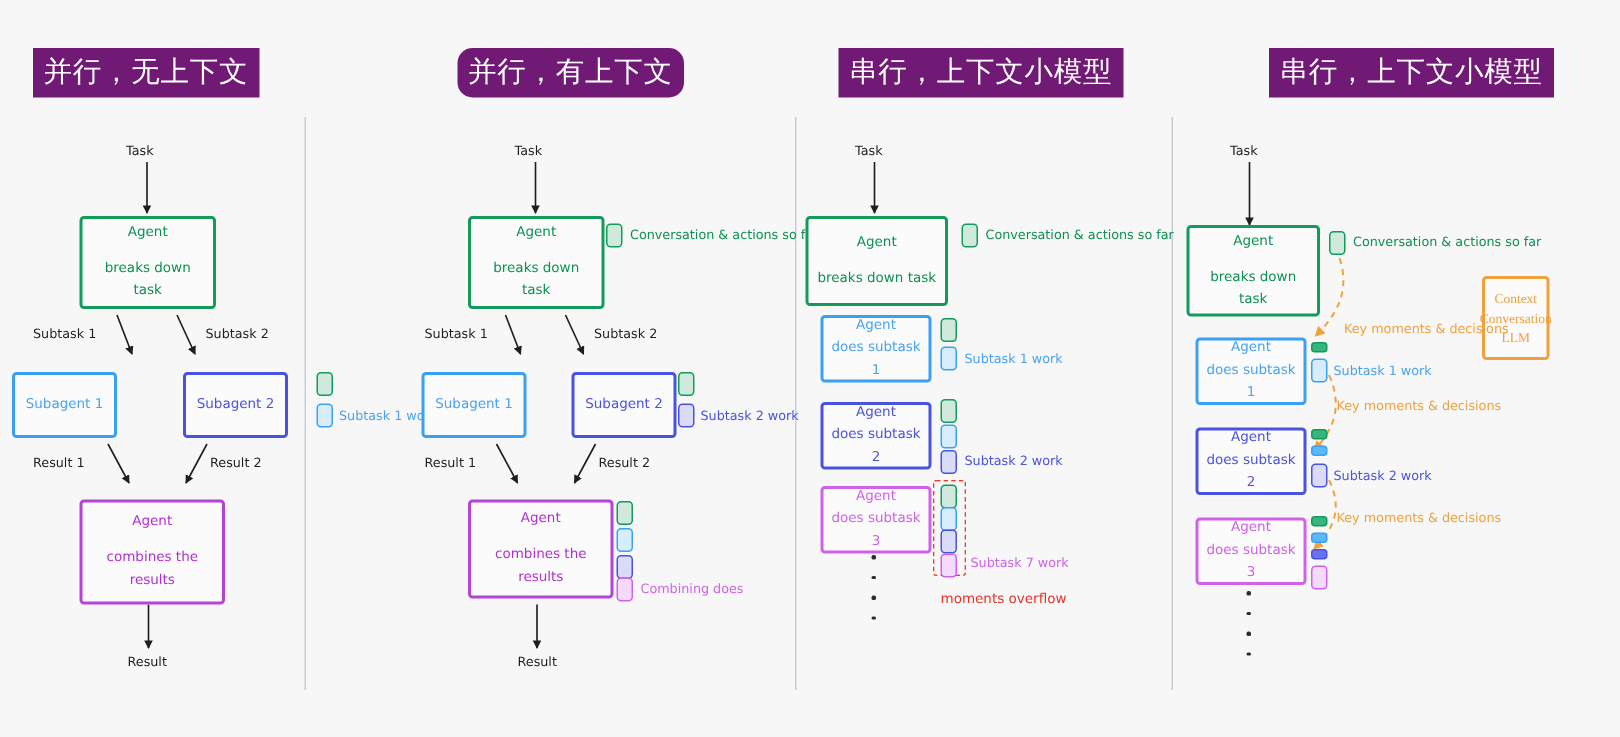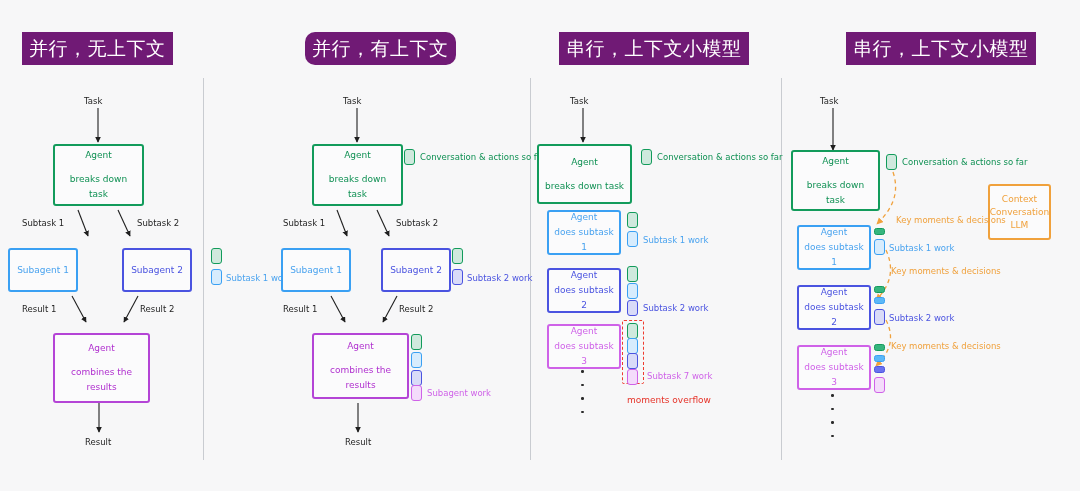--- a/index.html
+++ b/index.html
@@ -294,7 +294,7 @@
   <div class="pill p-green" style="left:886px; top:154px;"></div>
   <div class="lbl green" style="left:902px; top:157px;">Conversation &amp; actions so far</div>
 
-  <div class="box c-orange" style="left:988px; top:184px; width:63px; height:56px; line-height:13px;">
+  <div class="box c-orange" style="left:988px; top:184px; width:45px; height:56px; line-height:13px;font-family:Liberation Serif, serif;">
     <span class="l1">Context</span>
     <span class="l2">Conversation</span>
     <span class="l2">LLM</span>

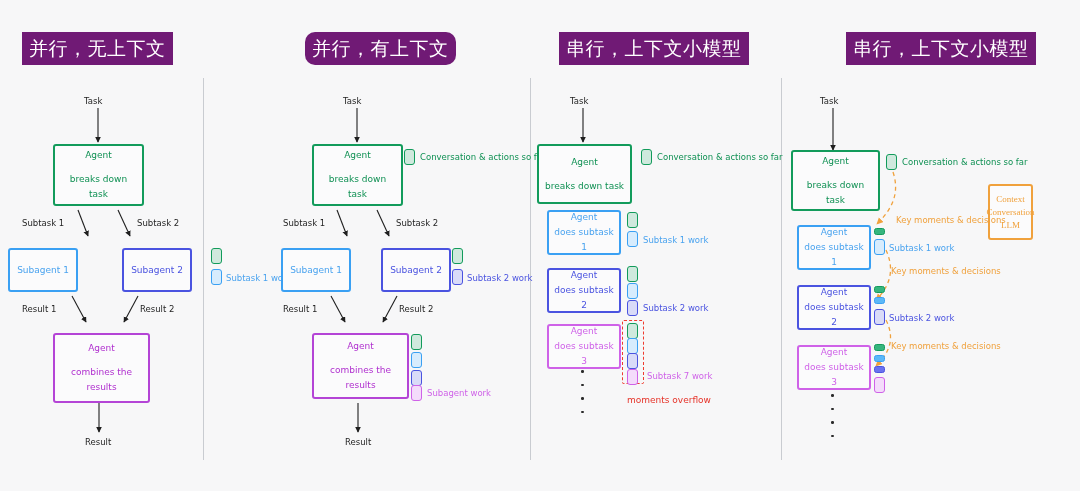--- a/index.html
+++ b/index.html
@@ -231,7 +231,7 @@
   <div class="pill p-blue" style="left:411px; top:352px;"></div>
   <div class="pill p-indigo" style="left:411px; top:370px;"></div>
   <div class="pill p-violet" style="left:411px; top:385px;"></div>
-  <div class="lbl magenta" style="left:427px; top:388px;">Subagent work</div>
+  <div class="lbl magenta" style="left:427px; top:388px;">Combining does</div>
 
   <div class="lbl dark" style="left:345px; top:437px;">Result</div>
 

